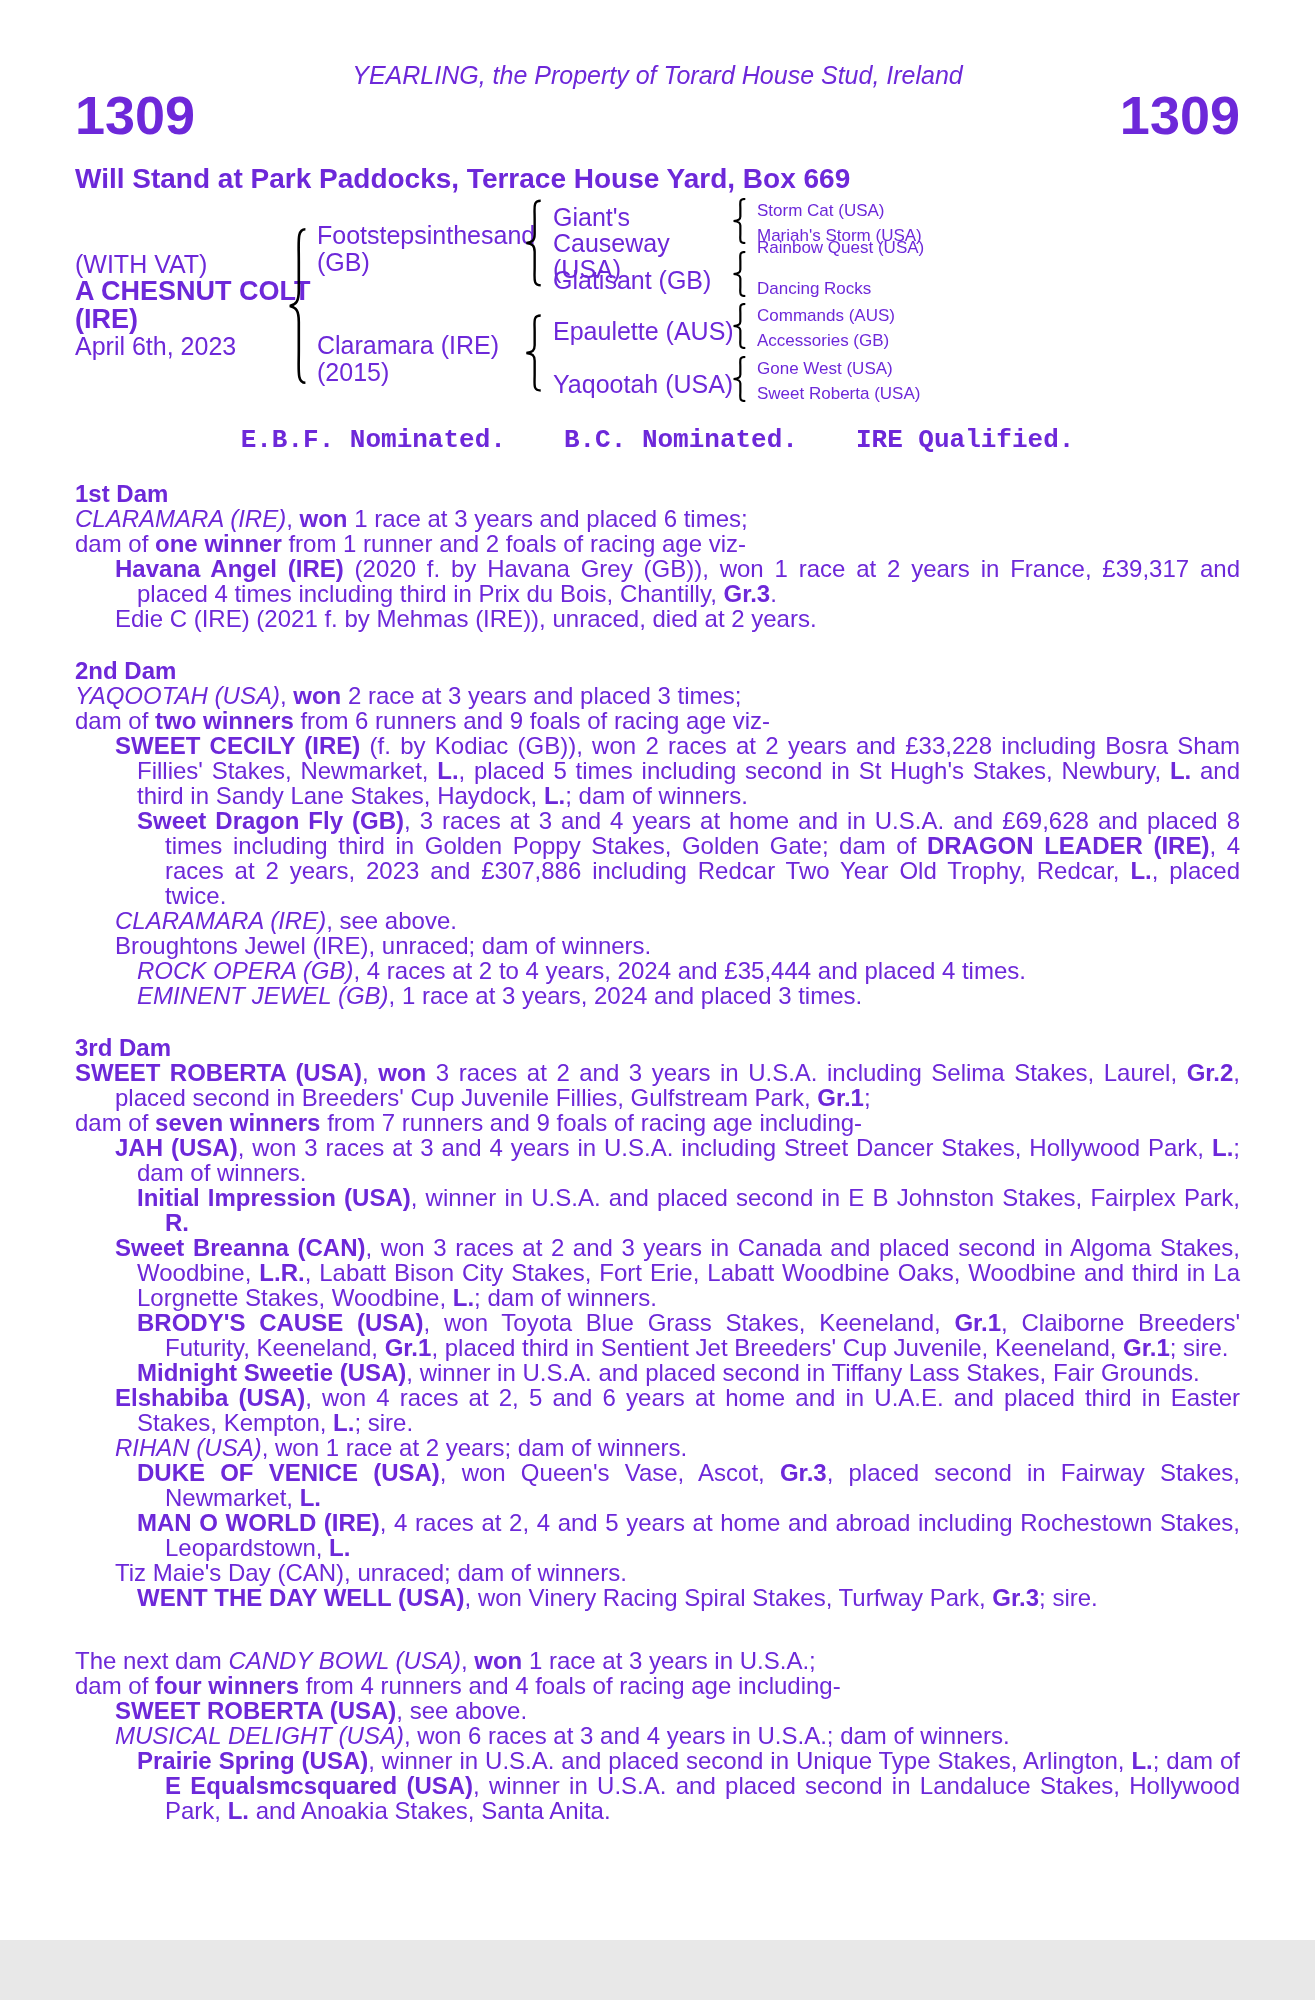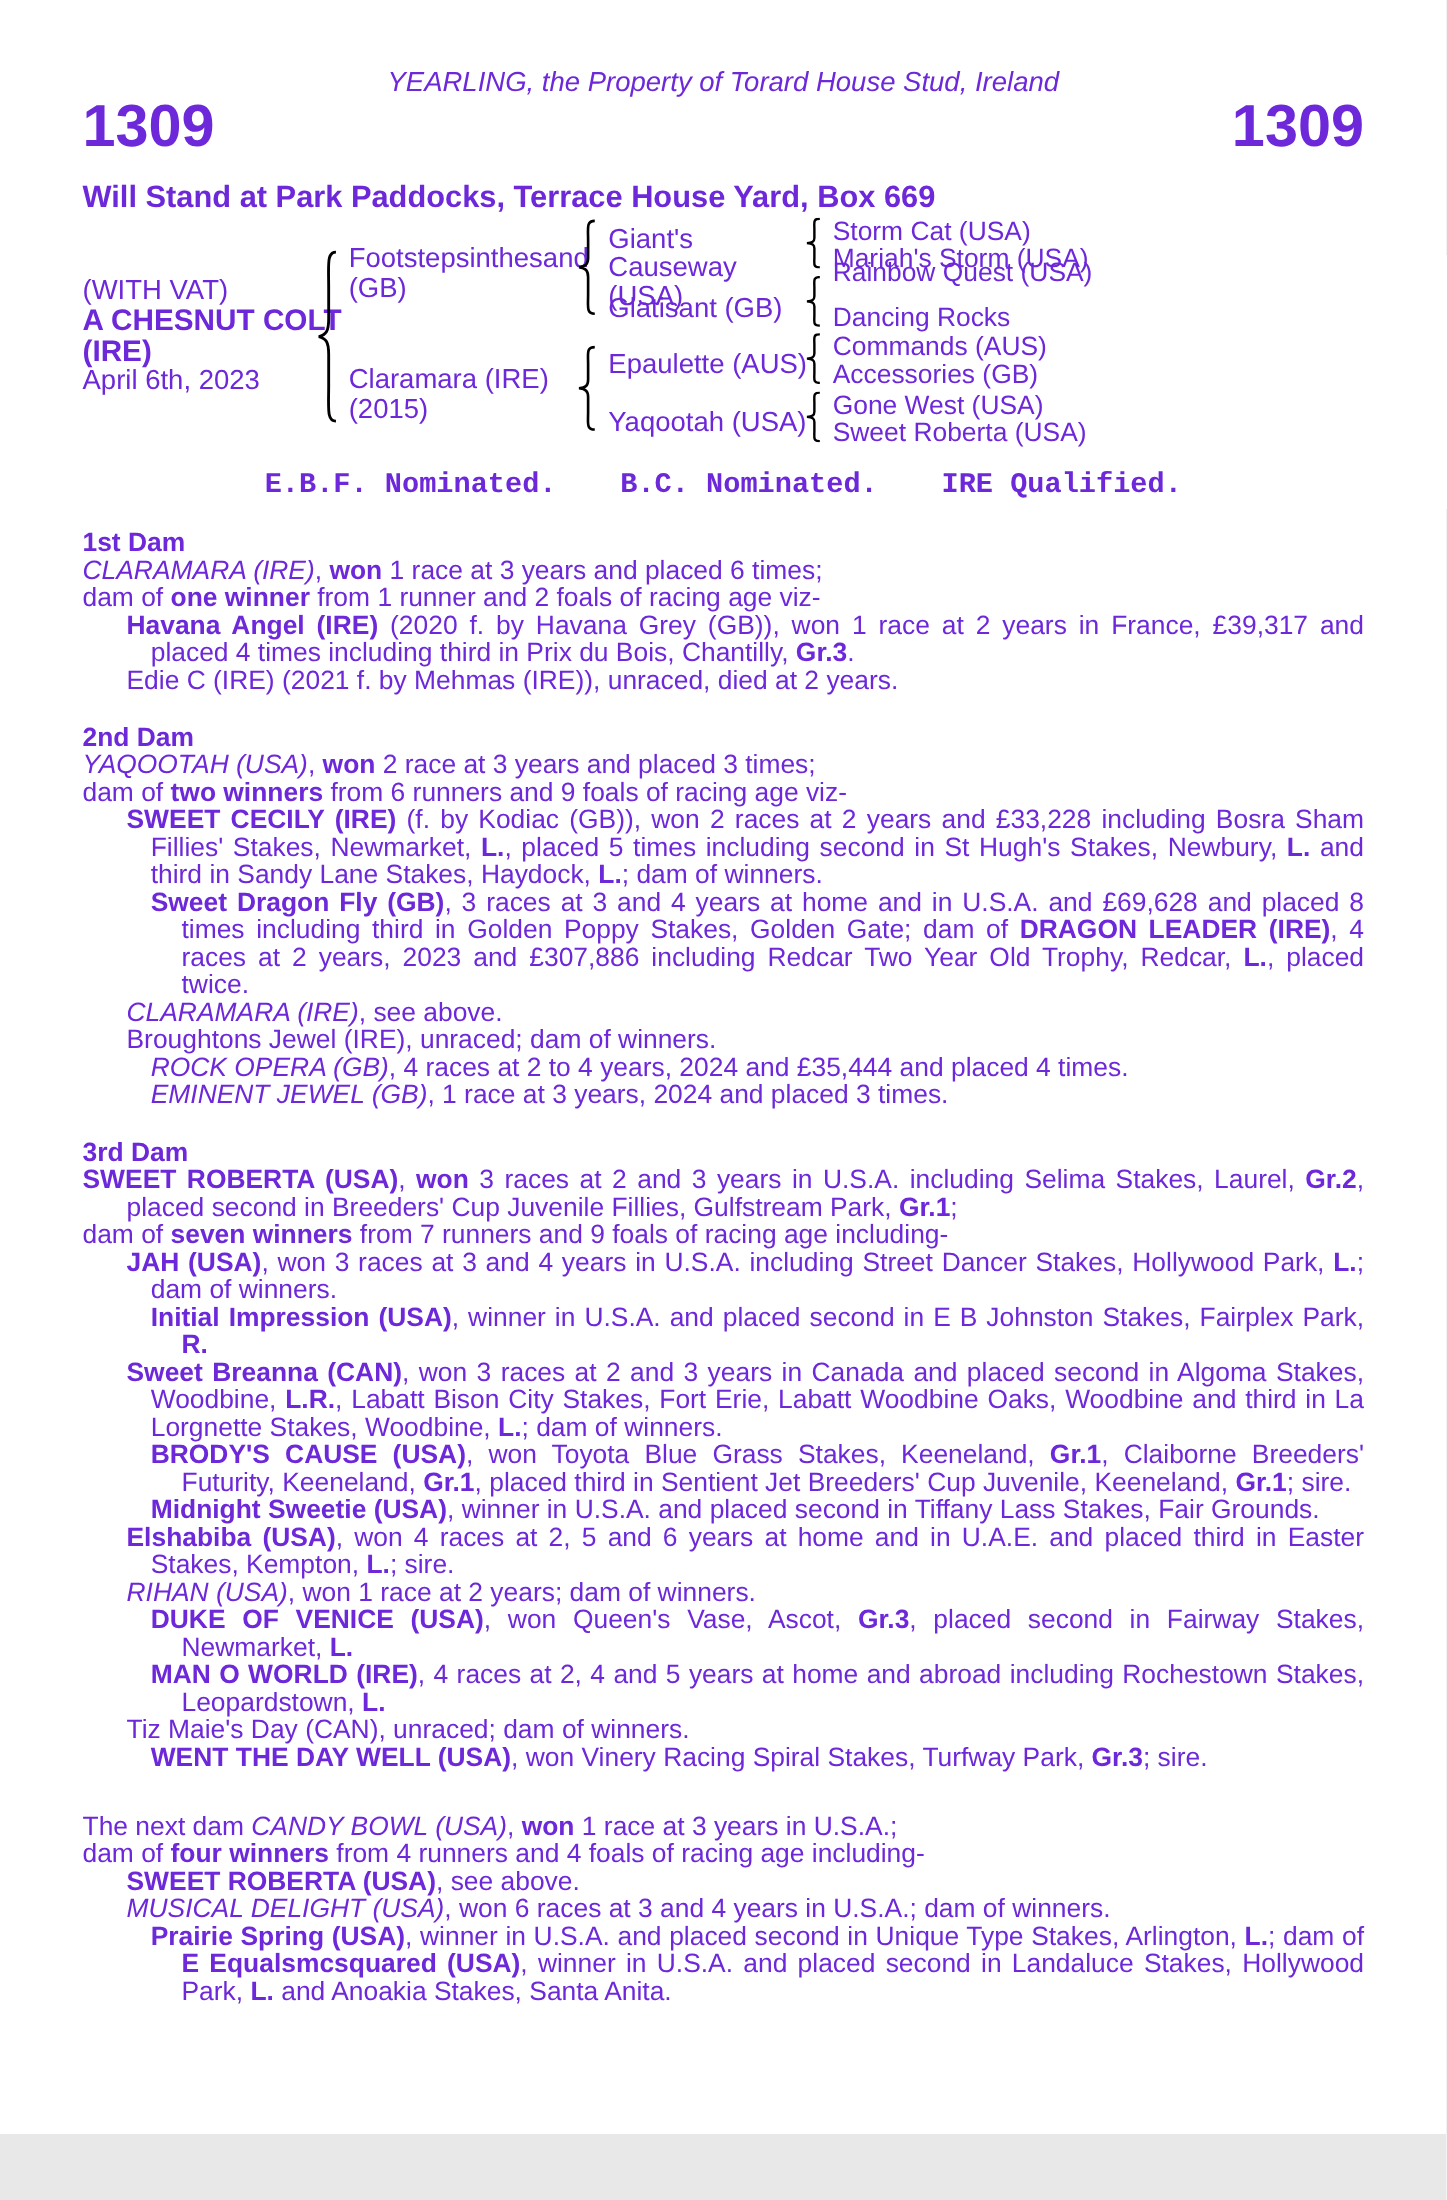--- a/index.html
+++ b/index.html
@@ -66,7 +66,7 @@
   .gp-1{top:71px;white-space:nowrap;}
   .gp-2{top:122px;white-space:nowrap;}
   .gp-3{top:175px;white-space:nowrap;}
-  .ggp-item{position:absolute;left:682px;white-space:nowrap;font-size:24px;line-height:24px;}
+  .ggp-item{position:absolute;left:682px;white-space:nowrap;font-size:17px;line-height:24px;}
   .ggp-item:nth-child(1){top:3px;}
   .ggp-item:nth-child(2){top:28px;}
   .ggp-item:nth-child(3){top:40px;}

